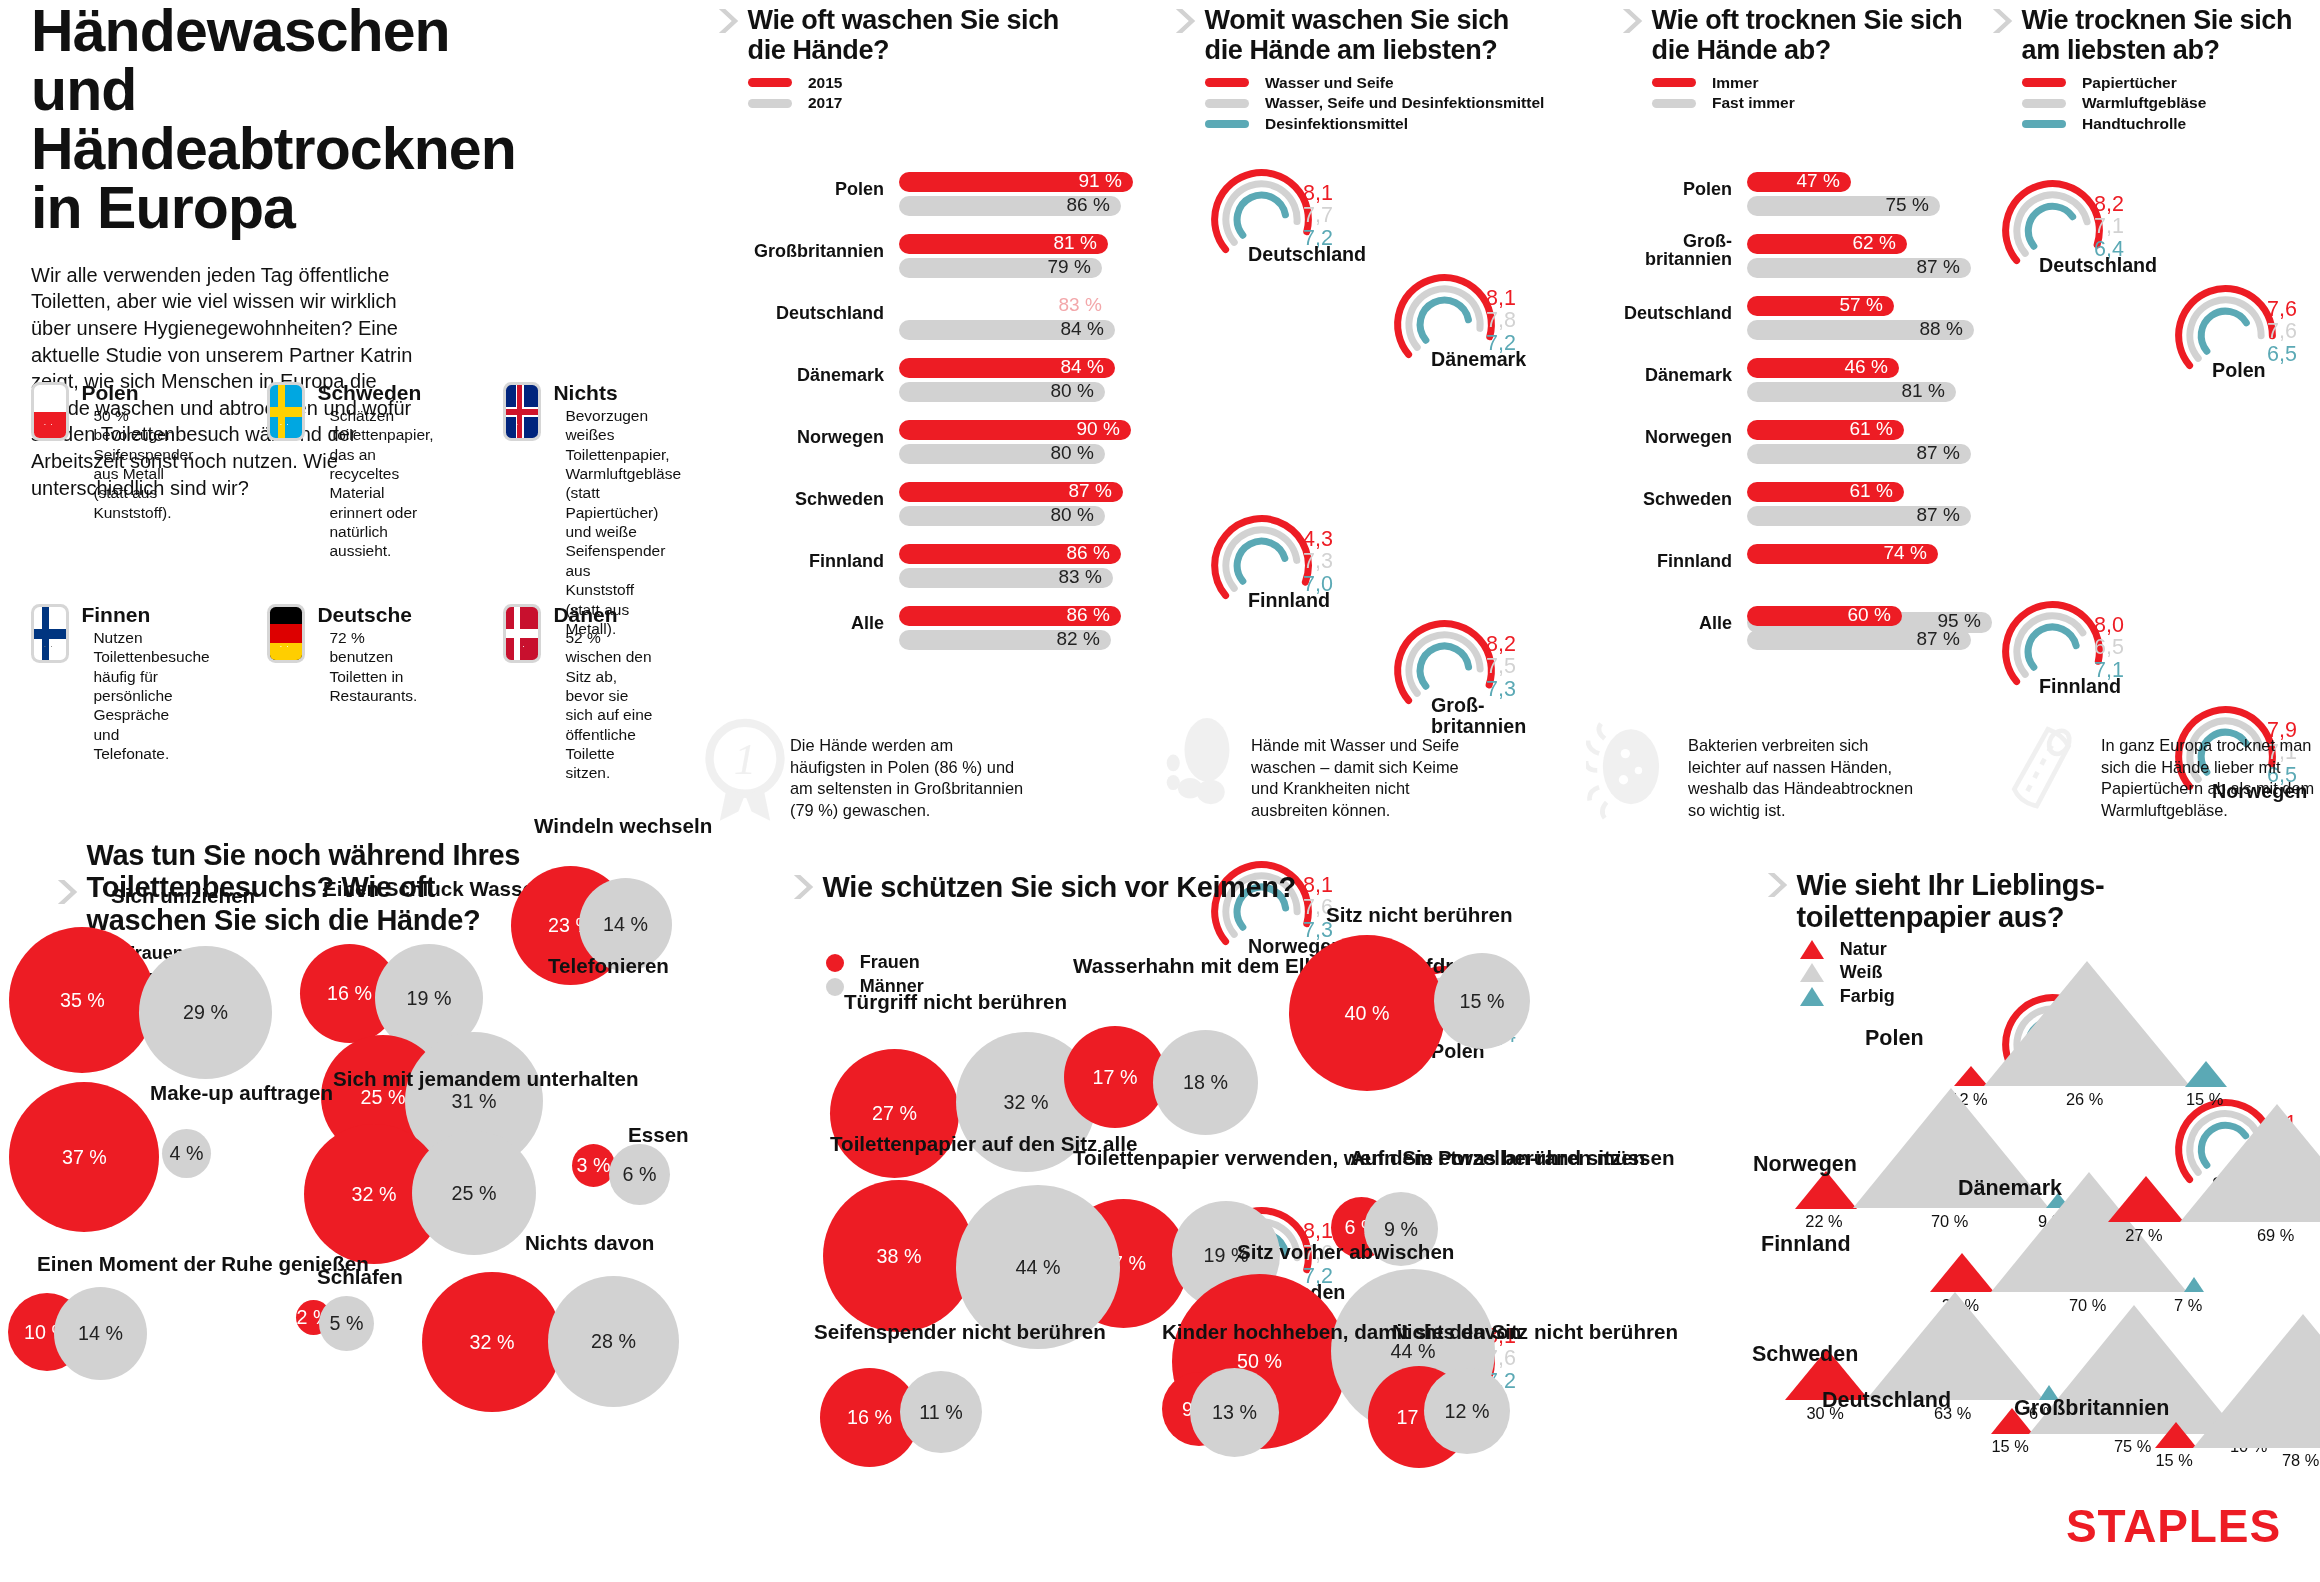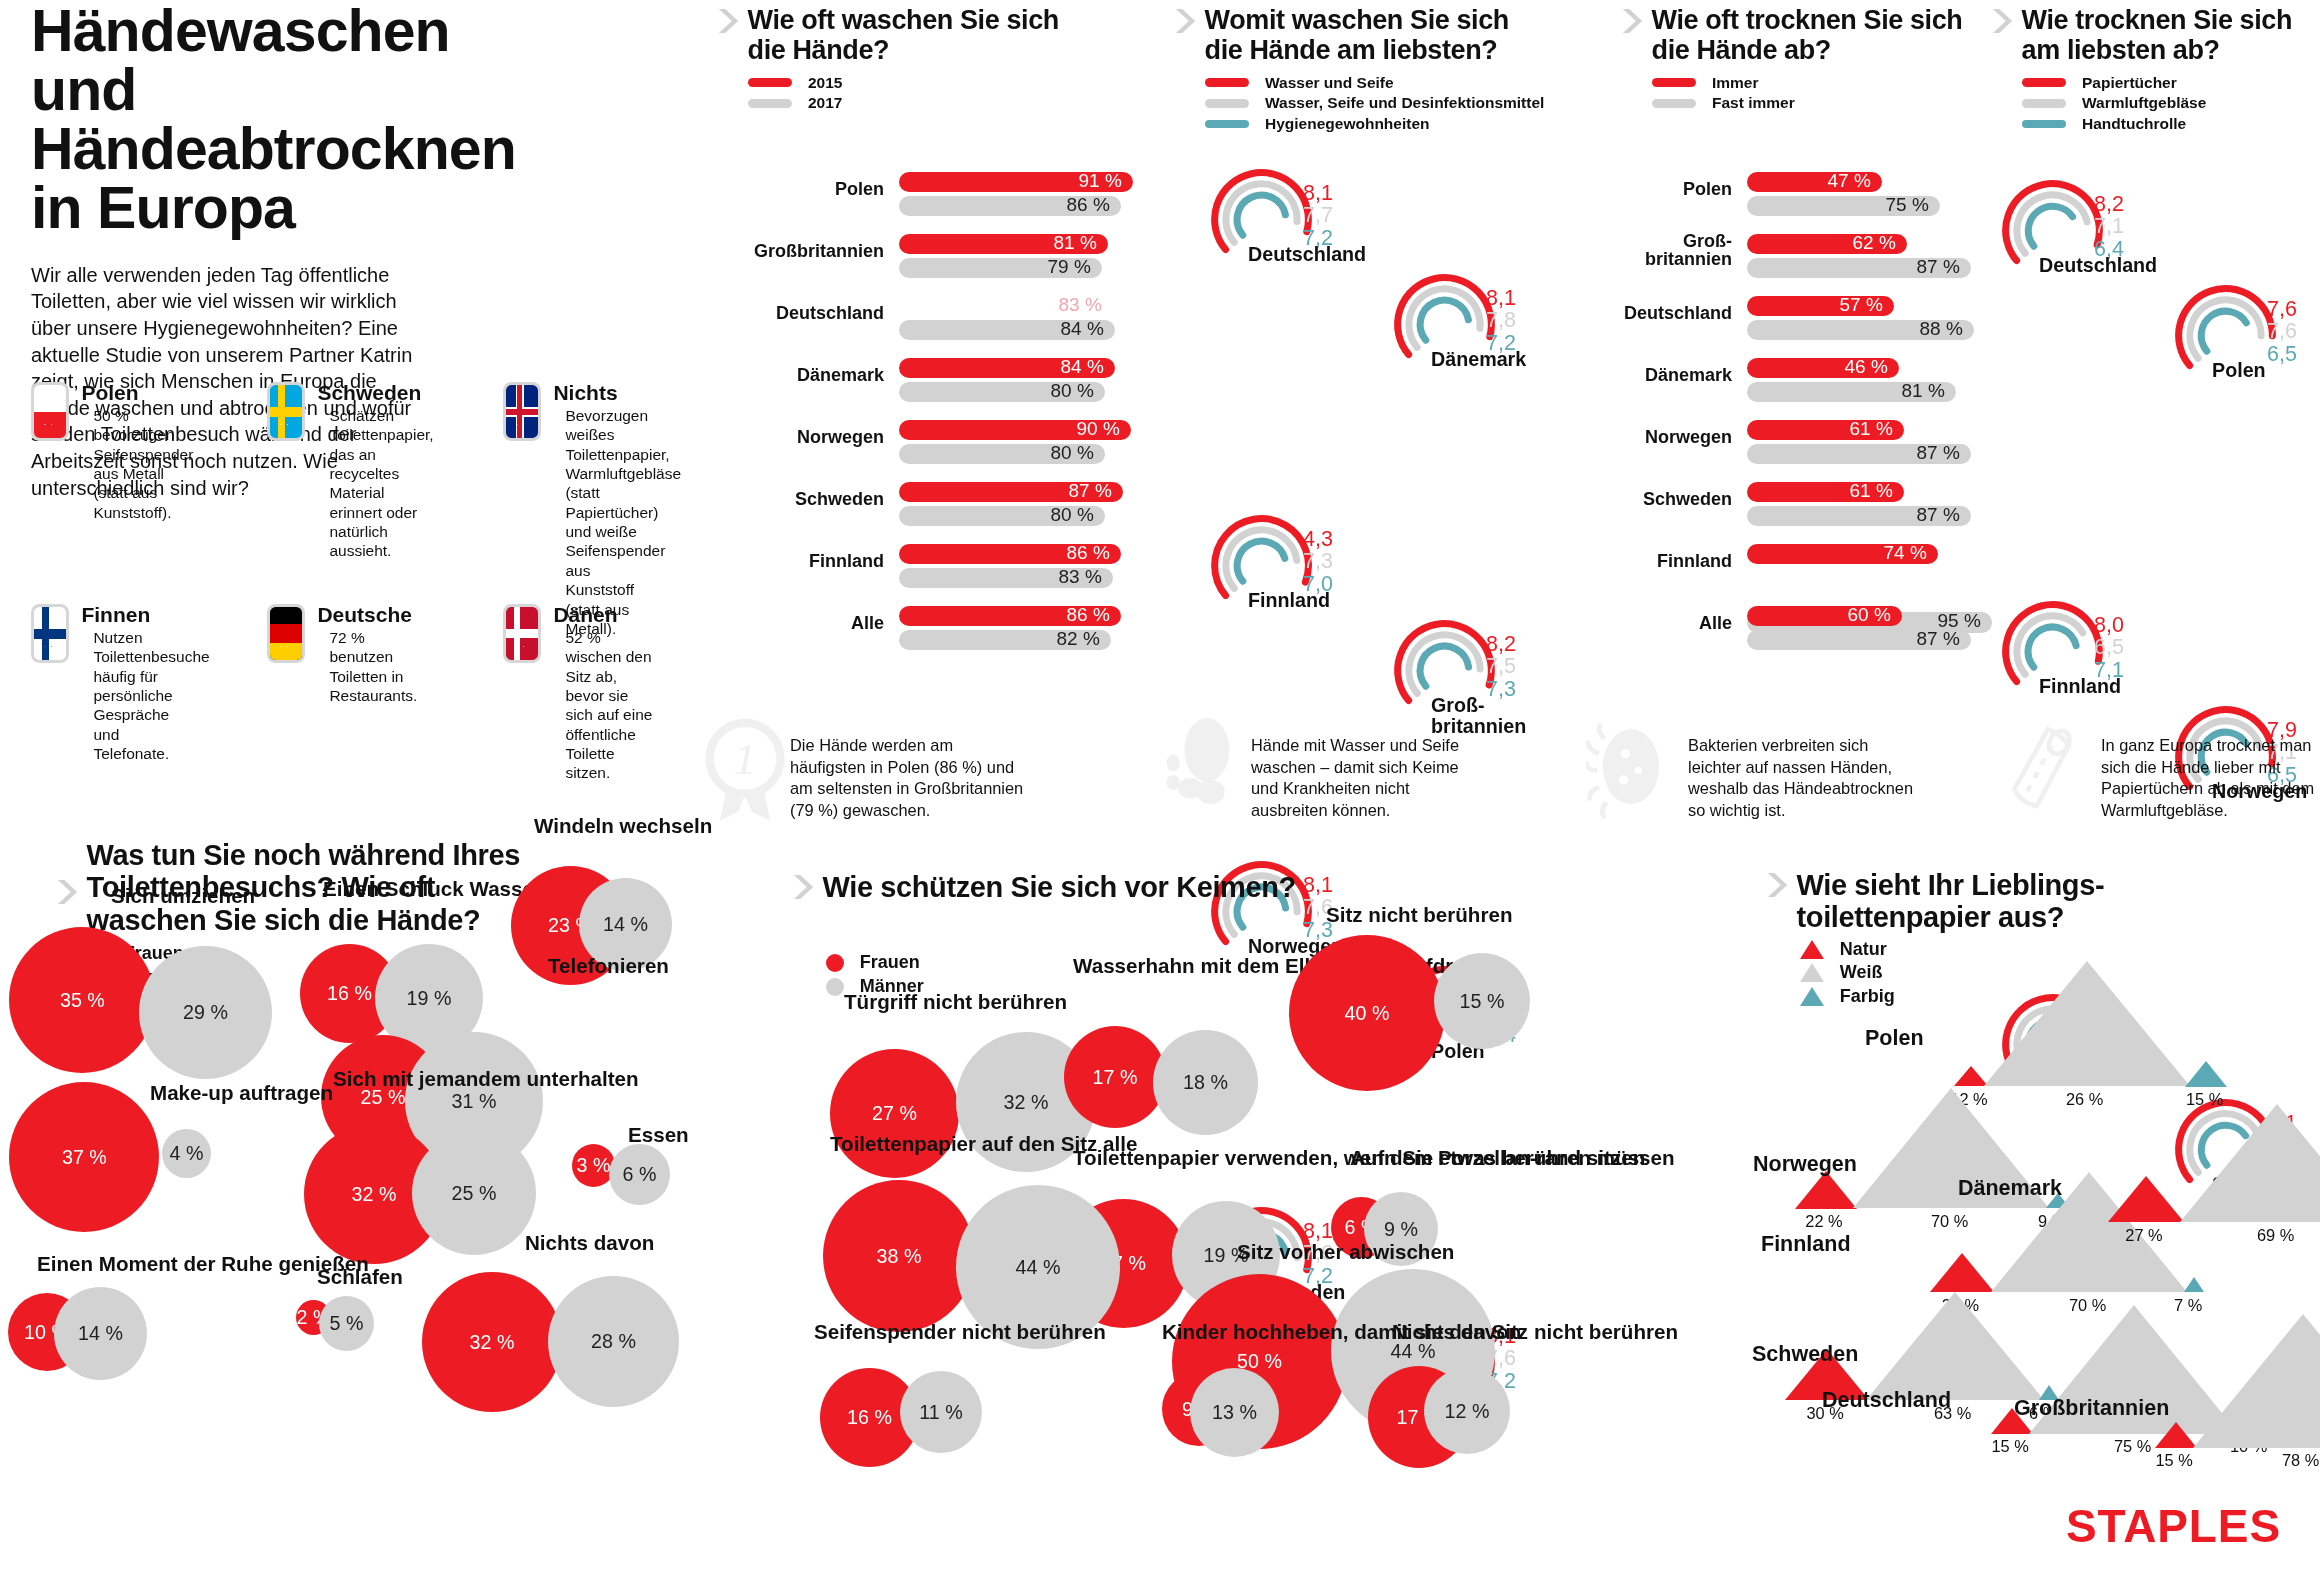--- a/index.html
+++ b/index.html
@@ -335,7 +335,7 @@
       </div>
     <div class="lg-row">
         <span class="lg-bar" style="background:#5ba9b5;"></span>
-        <span class="lg-label">Hygienegewohnheiten</span>
+        <span class="lg-label">Desinfektionsmittel</span>
       </div>
   </div>
 </div>

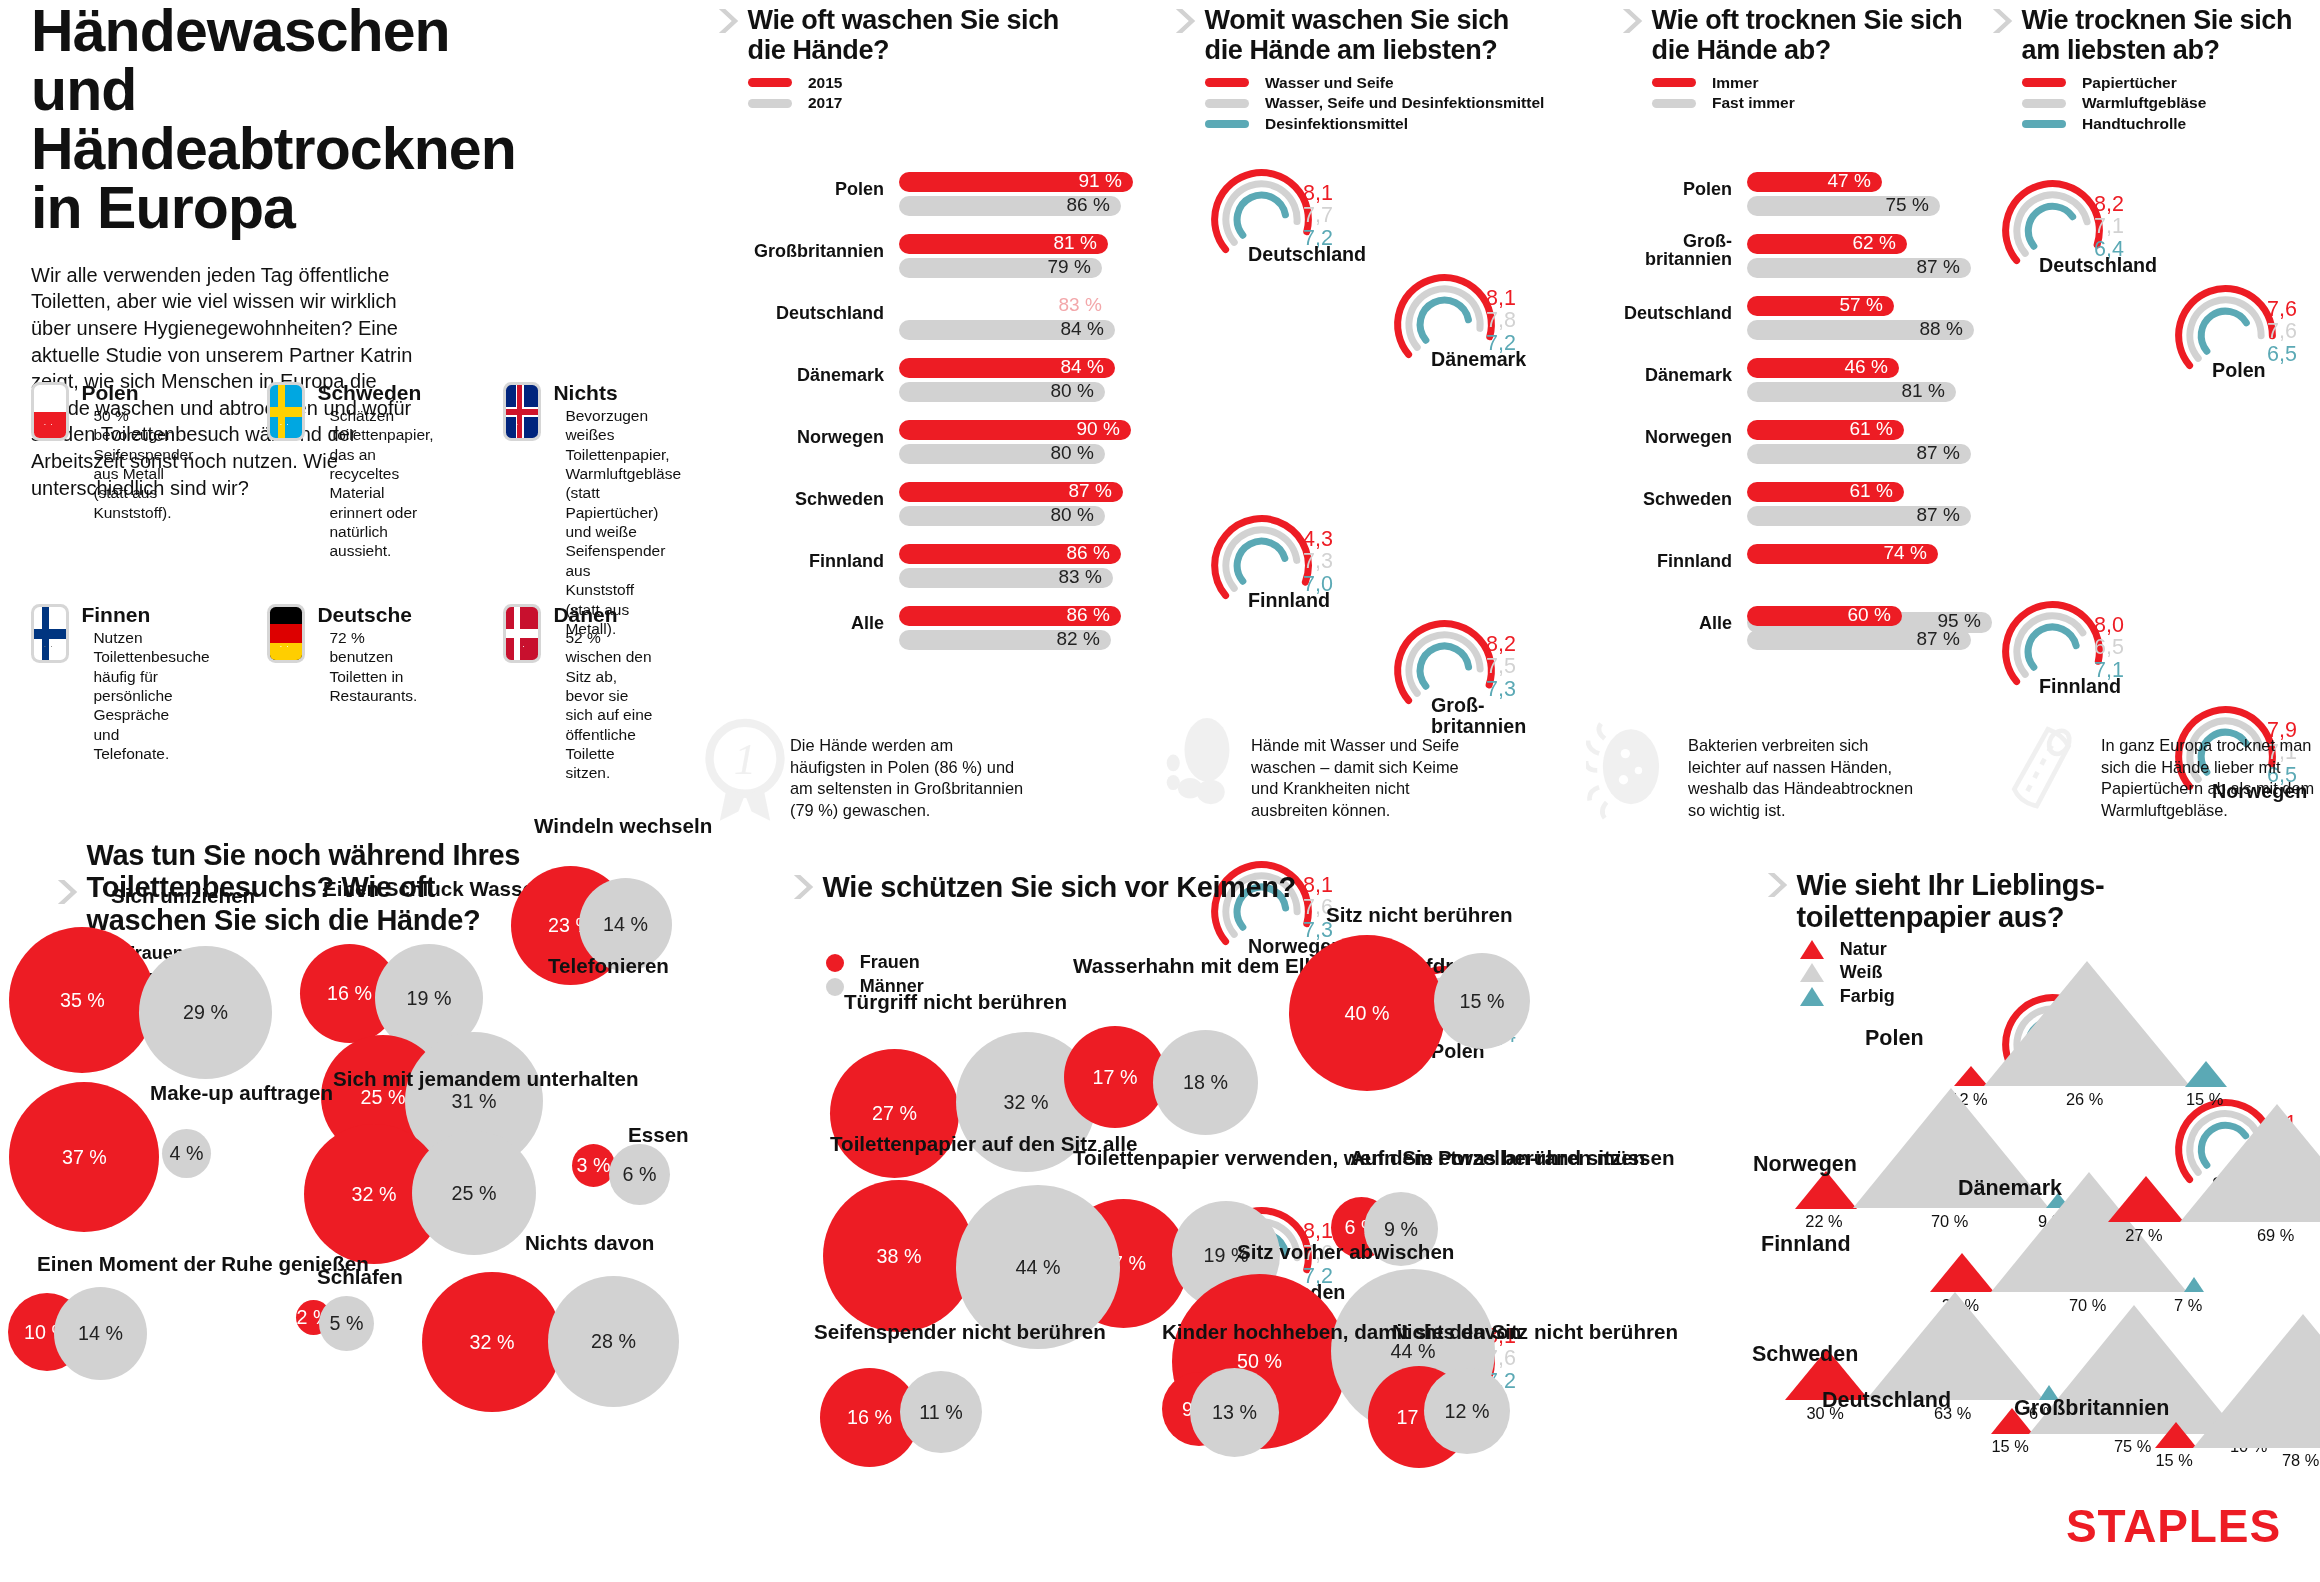--- a/index.html
+++ b/index.html
@@ -470,7 +470,7 @@
     <div class="barrow">
       <div class="barlabel" style="width: 164px; right: 273px;">Polen</div>
       <div style="position: absolute; right: 0px; top: 7.5px; width: 258px;">
-        <div class="bar red" style="width: 135px;">
+        <div class="bar red" style="width: 104px;">
           <span class="val">47 %</span>
         </div>
         <div class="bar grey" style="width: 193px;">

